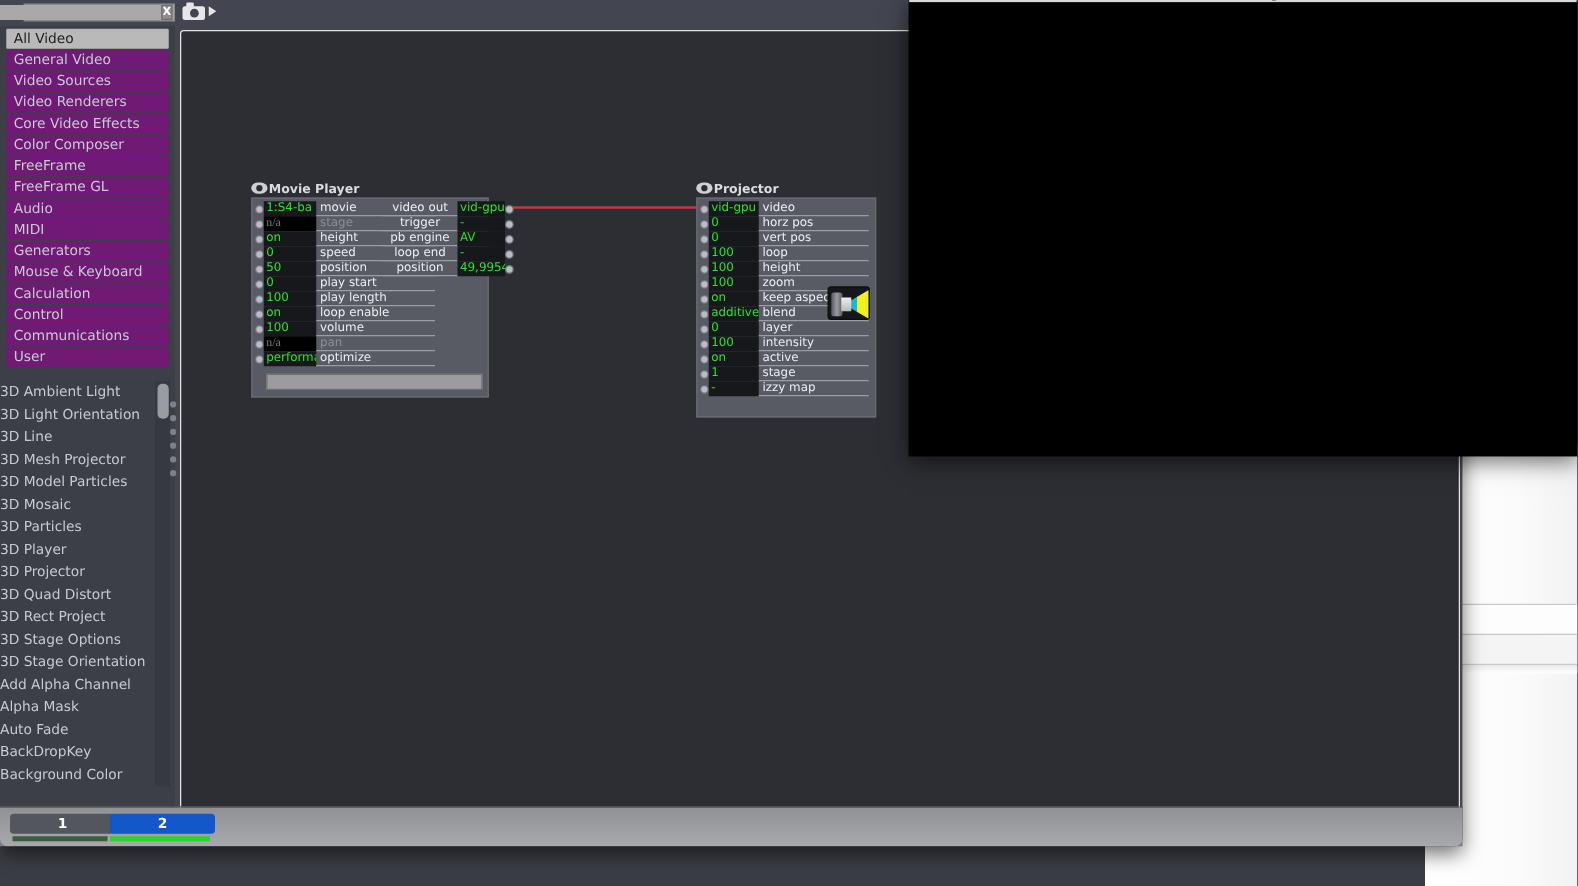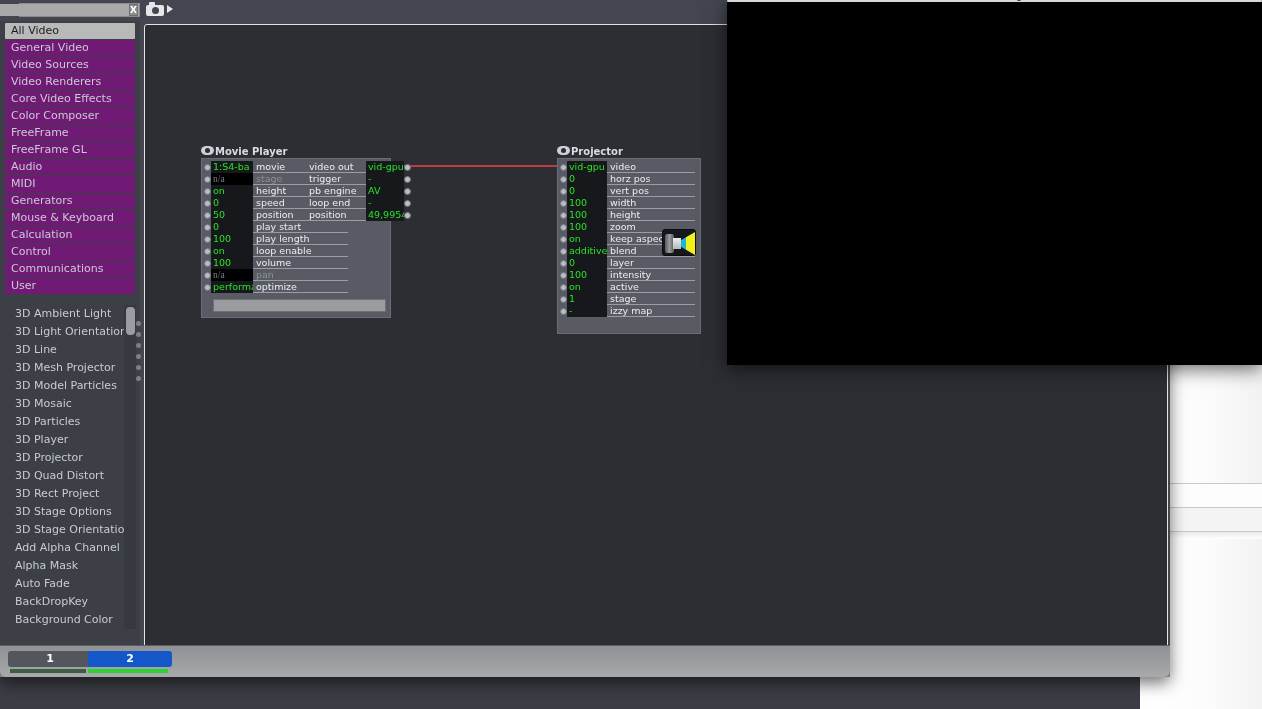--- a/index.html
+++ b/index.html
@@ -174,7 +174,7 @@
   .mp-in .val{ width:42px; }
   .mp-in .name{ width:95px; }
   .mp-out{ position:absolute; left:104px; top:2px; }
-  .mp-out .name{ width:60px; text-align:left; }
+  .mp-out .name{ width:60px; text-align:center; }
   .mp-out .val{ width:38px; }
   .mp-out .port{ margin-left:0px; }
   .mp-slider{

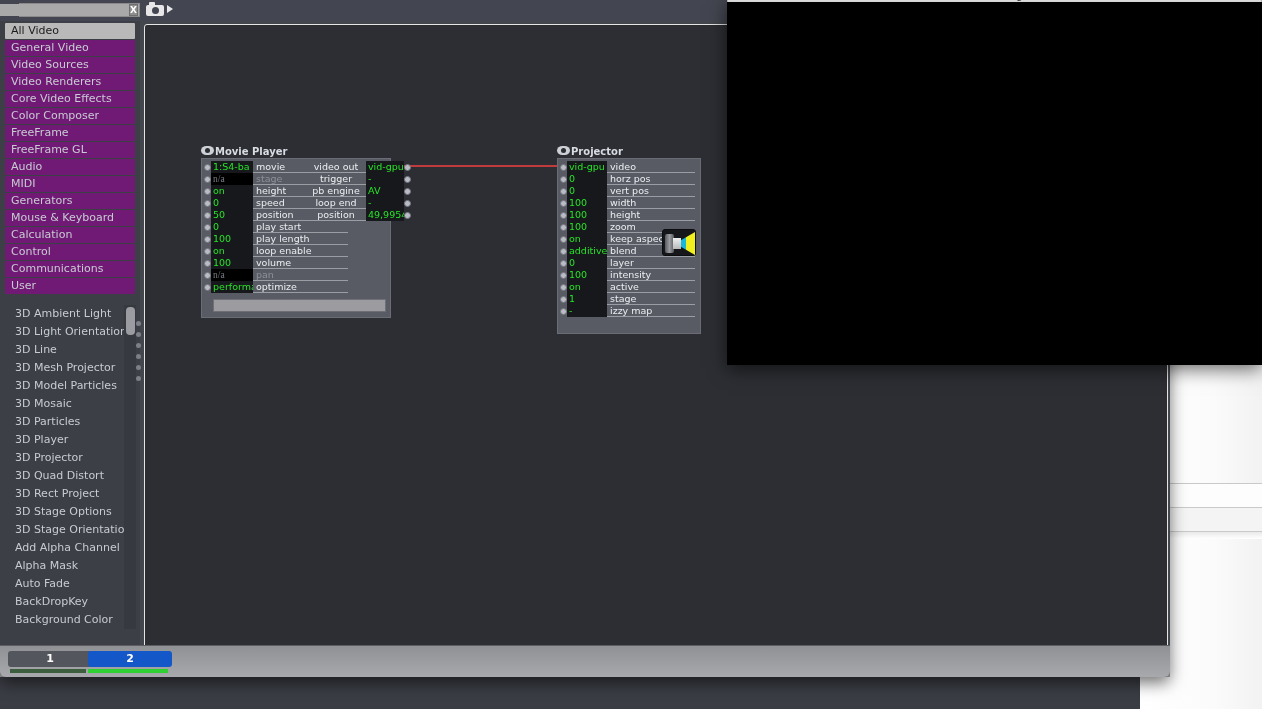--- a/index.html
+++ b/index.html
@@ -434,7 +434,7 @@
                 <div class="row">
                   <span class="port"></span>
                   <span class="val">100</span>
-                  <span class="name">width</span>
+                  <span class="name">loop</span>
                 </div>
                 <div class="row">
                   <span class="port"></span>

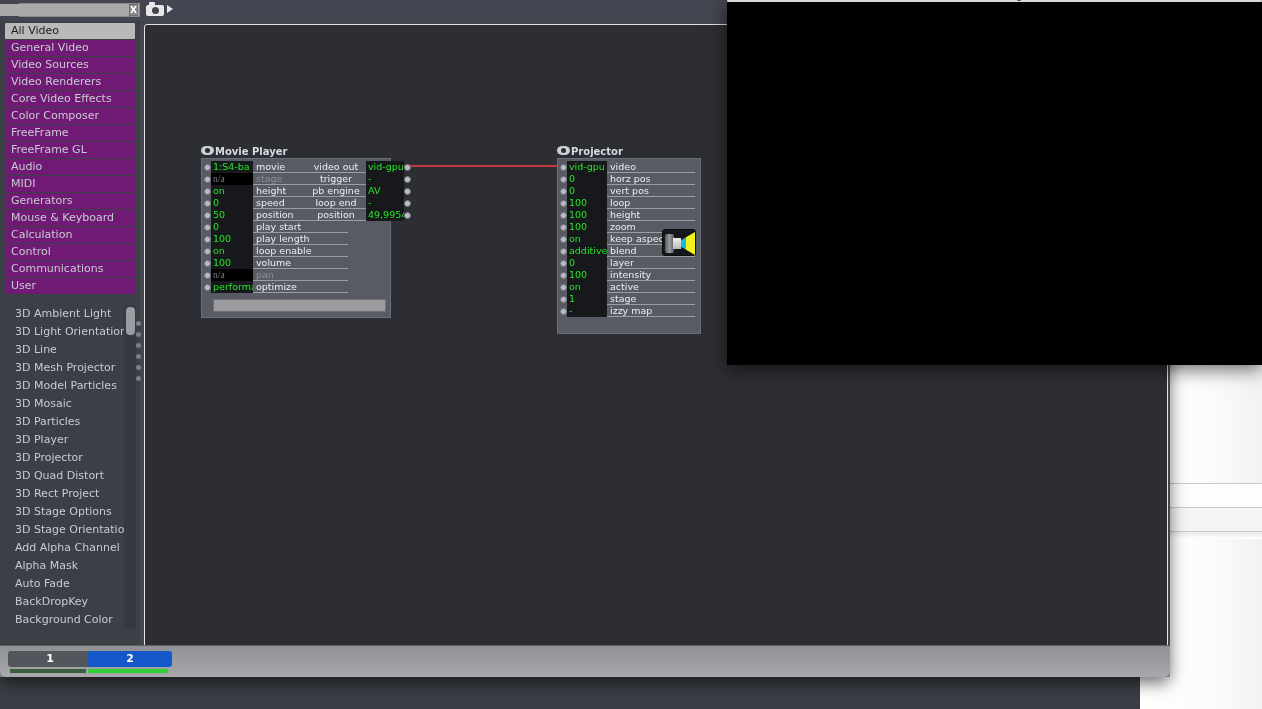--- a/index.html
+++ b/index.html
@@ -82,7 +82,7 @@
   }
   .node-item{
     height:18px; line-height:18px; font-size:11px; color:#c8cbd2;
-    padding-left:15px; white-space:nowrap; overflow:hidden;
+    padding-left:0; white-space:nowrap; overflow:hidden;
   }
   .list-scrollbar{
     position:absolute; left:124px; top:284px; width:12px; bottom:48px;

